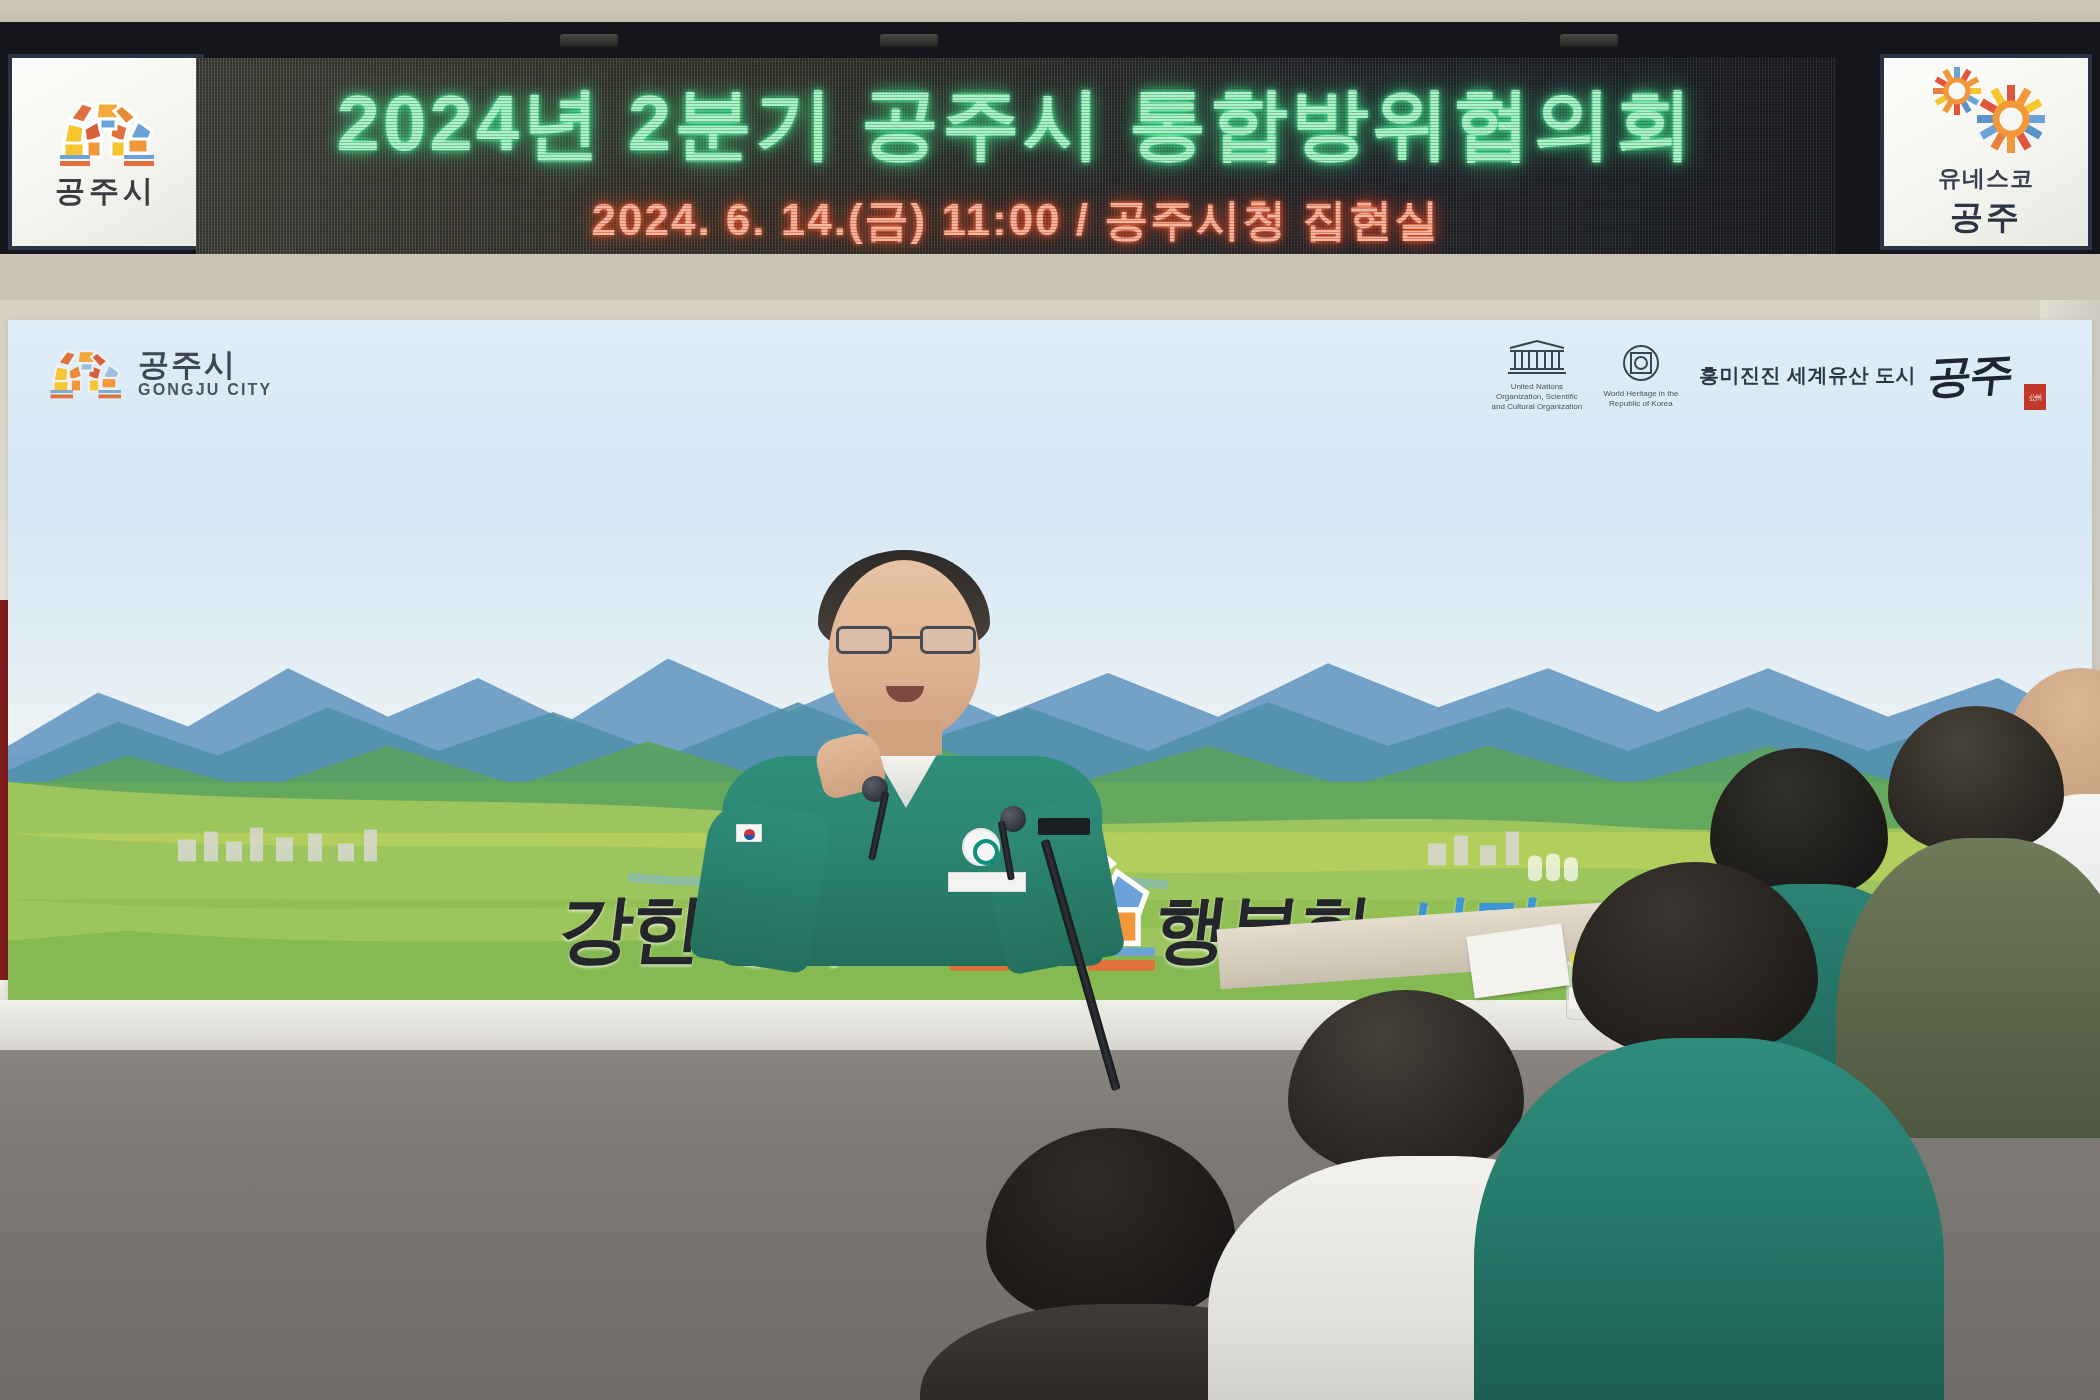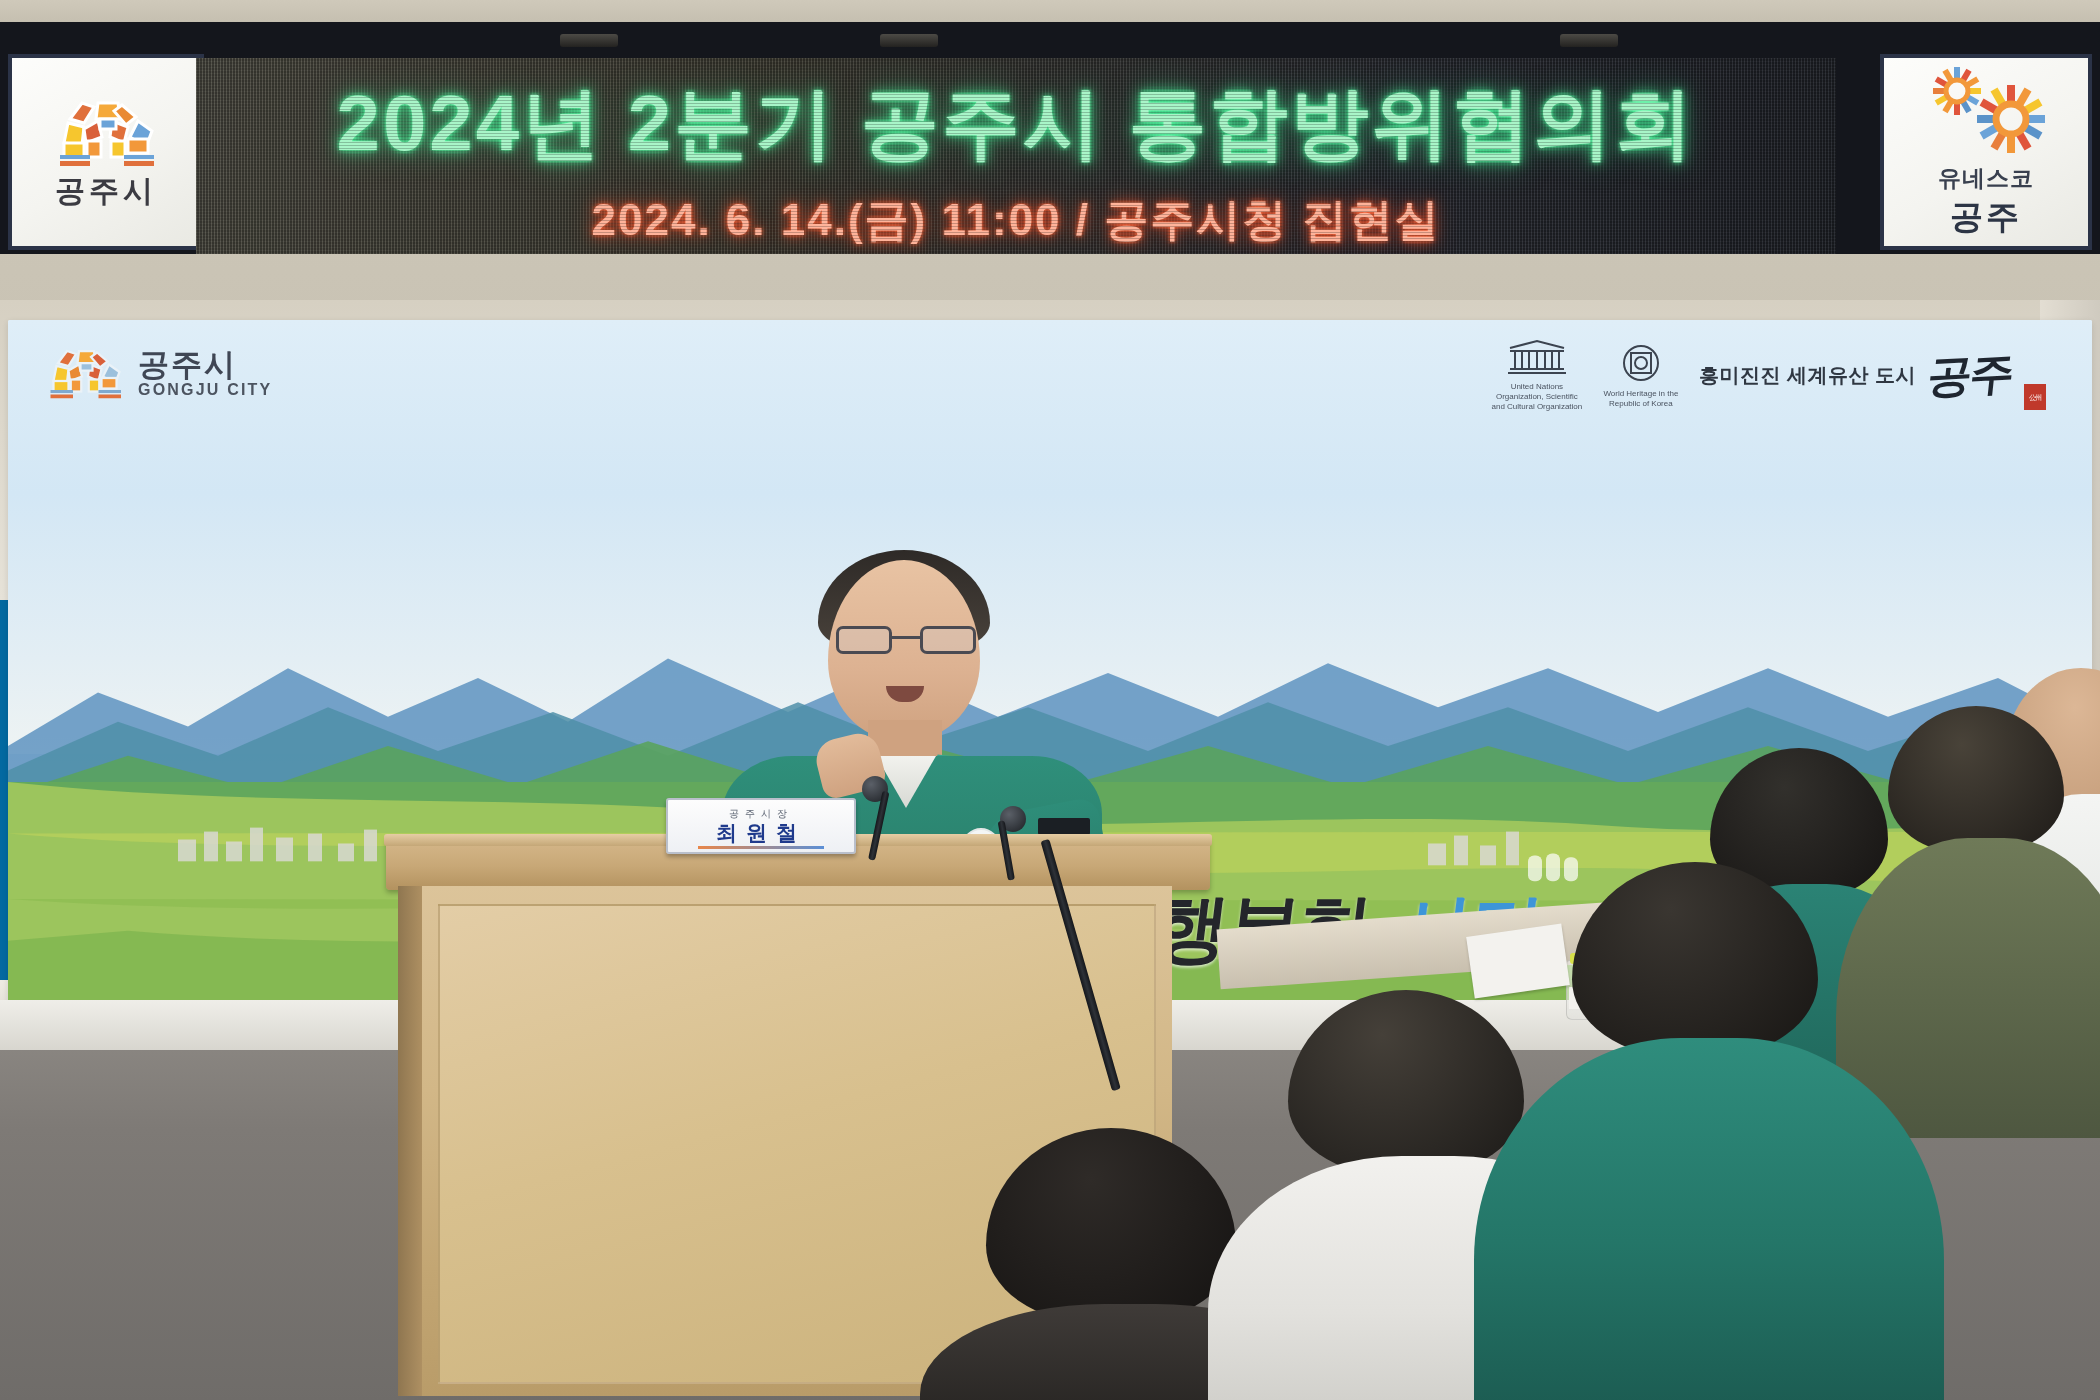--- a/index.html
+++ b/index.html
@@ -12,7 +12,7 @@
     position:relative;
     width:2100px; height:1400px;
     overflow:hidden;
-    background:#0369a1;
+    background:#7f1d1d;
   }
 
   

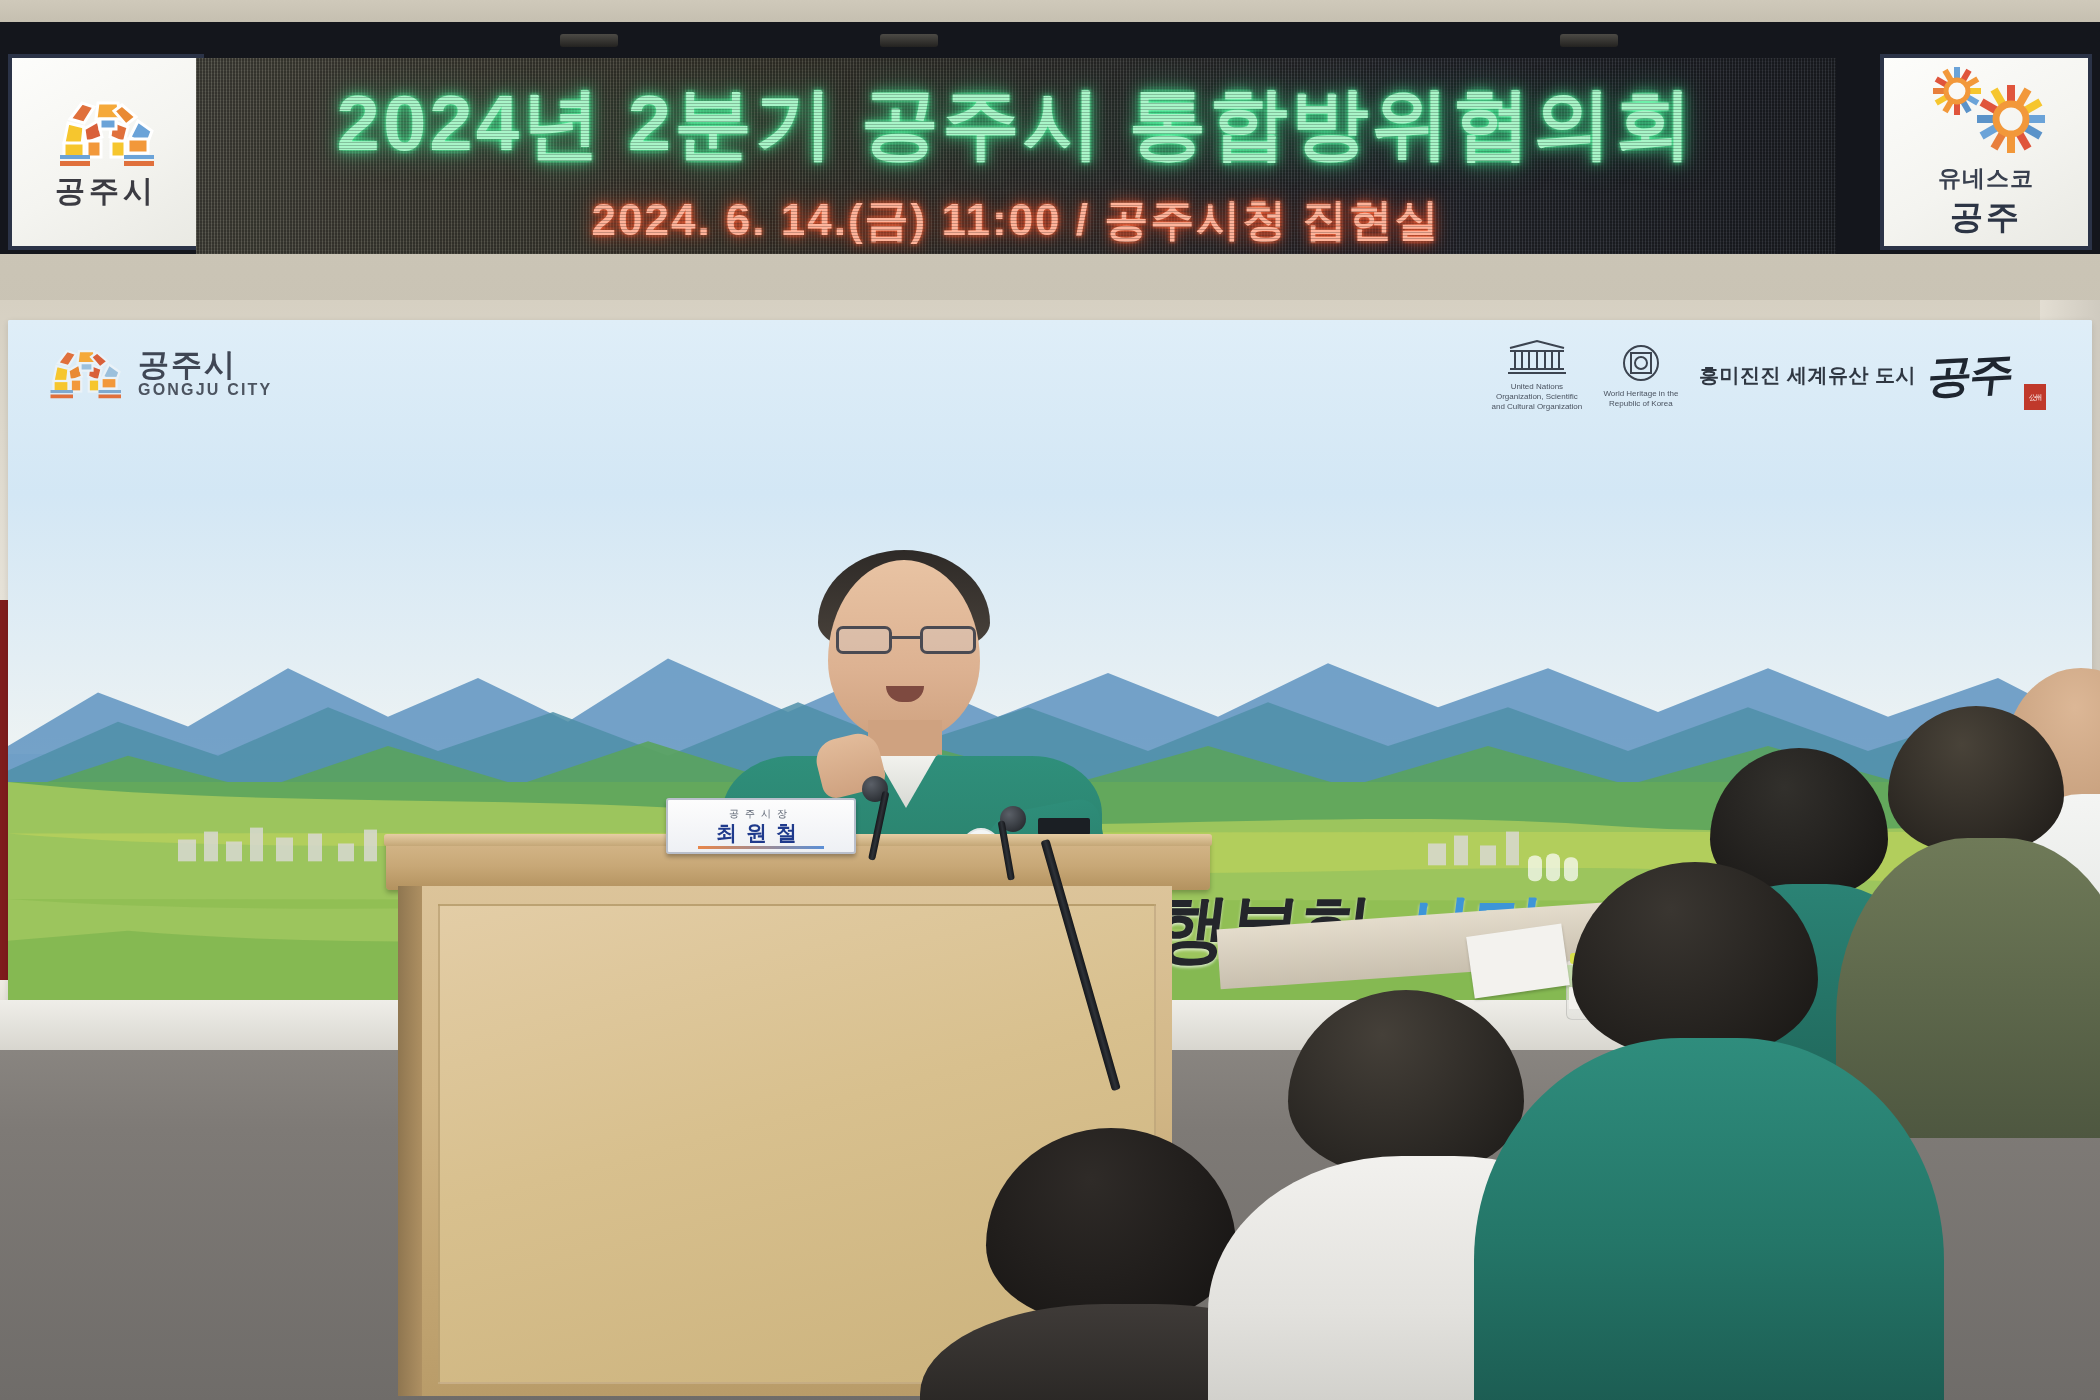--- a/index.html
+++ b/index.html
@@ -661,19 +661,6 @@
   <div class="mic" style="left:1008px; top:820px; width:7px; height:60px; transform:rotate(-10deg);"></div>
   <div class="mic" style="left:1112px; top:830px; width:9px; height:260px; transform:rotate(-16deg); z-index:13;"></div>
 
-  <div class="podium">
-    <div class="podium-top"></div>
-    <div class="podium-ledge"></div>
-    <div class="podium-shadowL"></div>
-    <div class="podium-body">
-      <div class="podium-panel"></div>
-    </div>
-    <div class="nameplate">
-      <div class="role">공주시장</div>
-      <div class="nm">최원철</div>
-      <div class="bar"></div>
-    </div>
-  </div>
 
   <div class="table-fr"></div>
   <div class="bottle" style="left:1566px; top:960px;">

